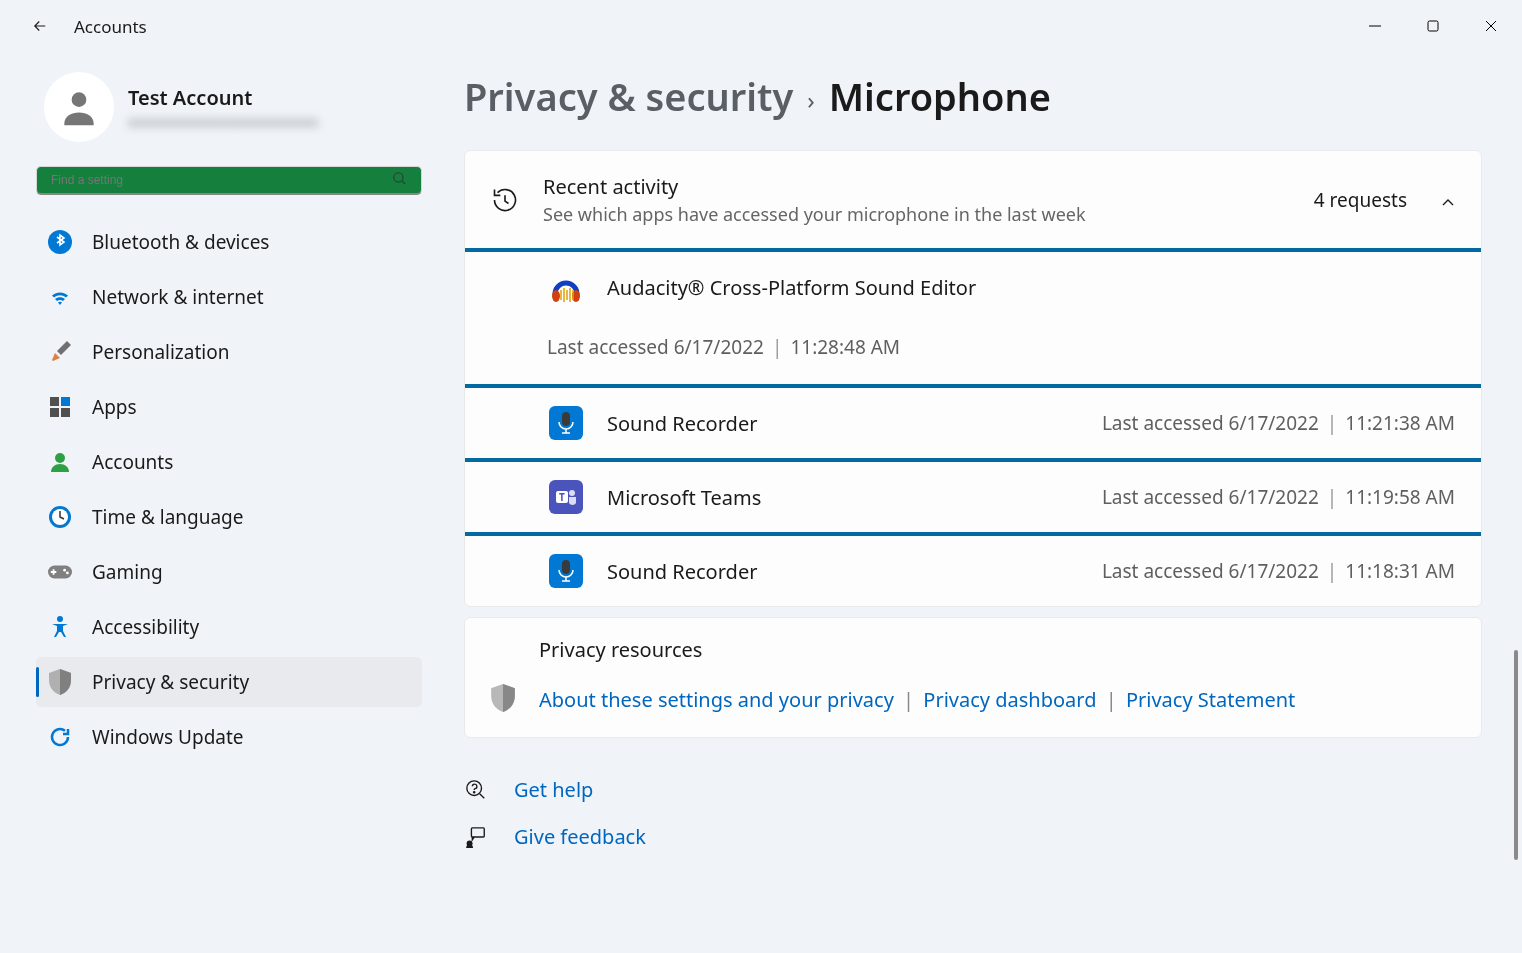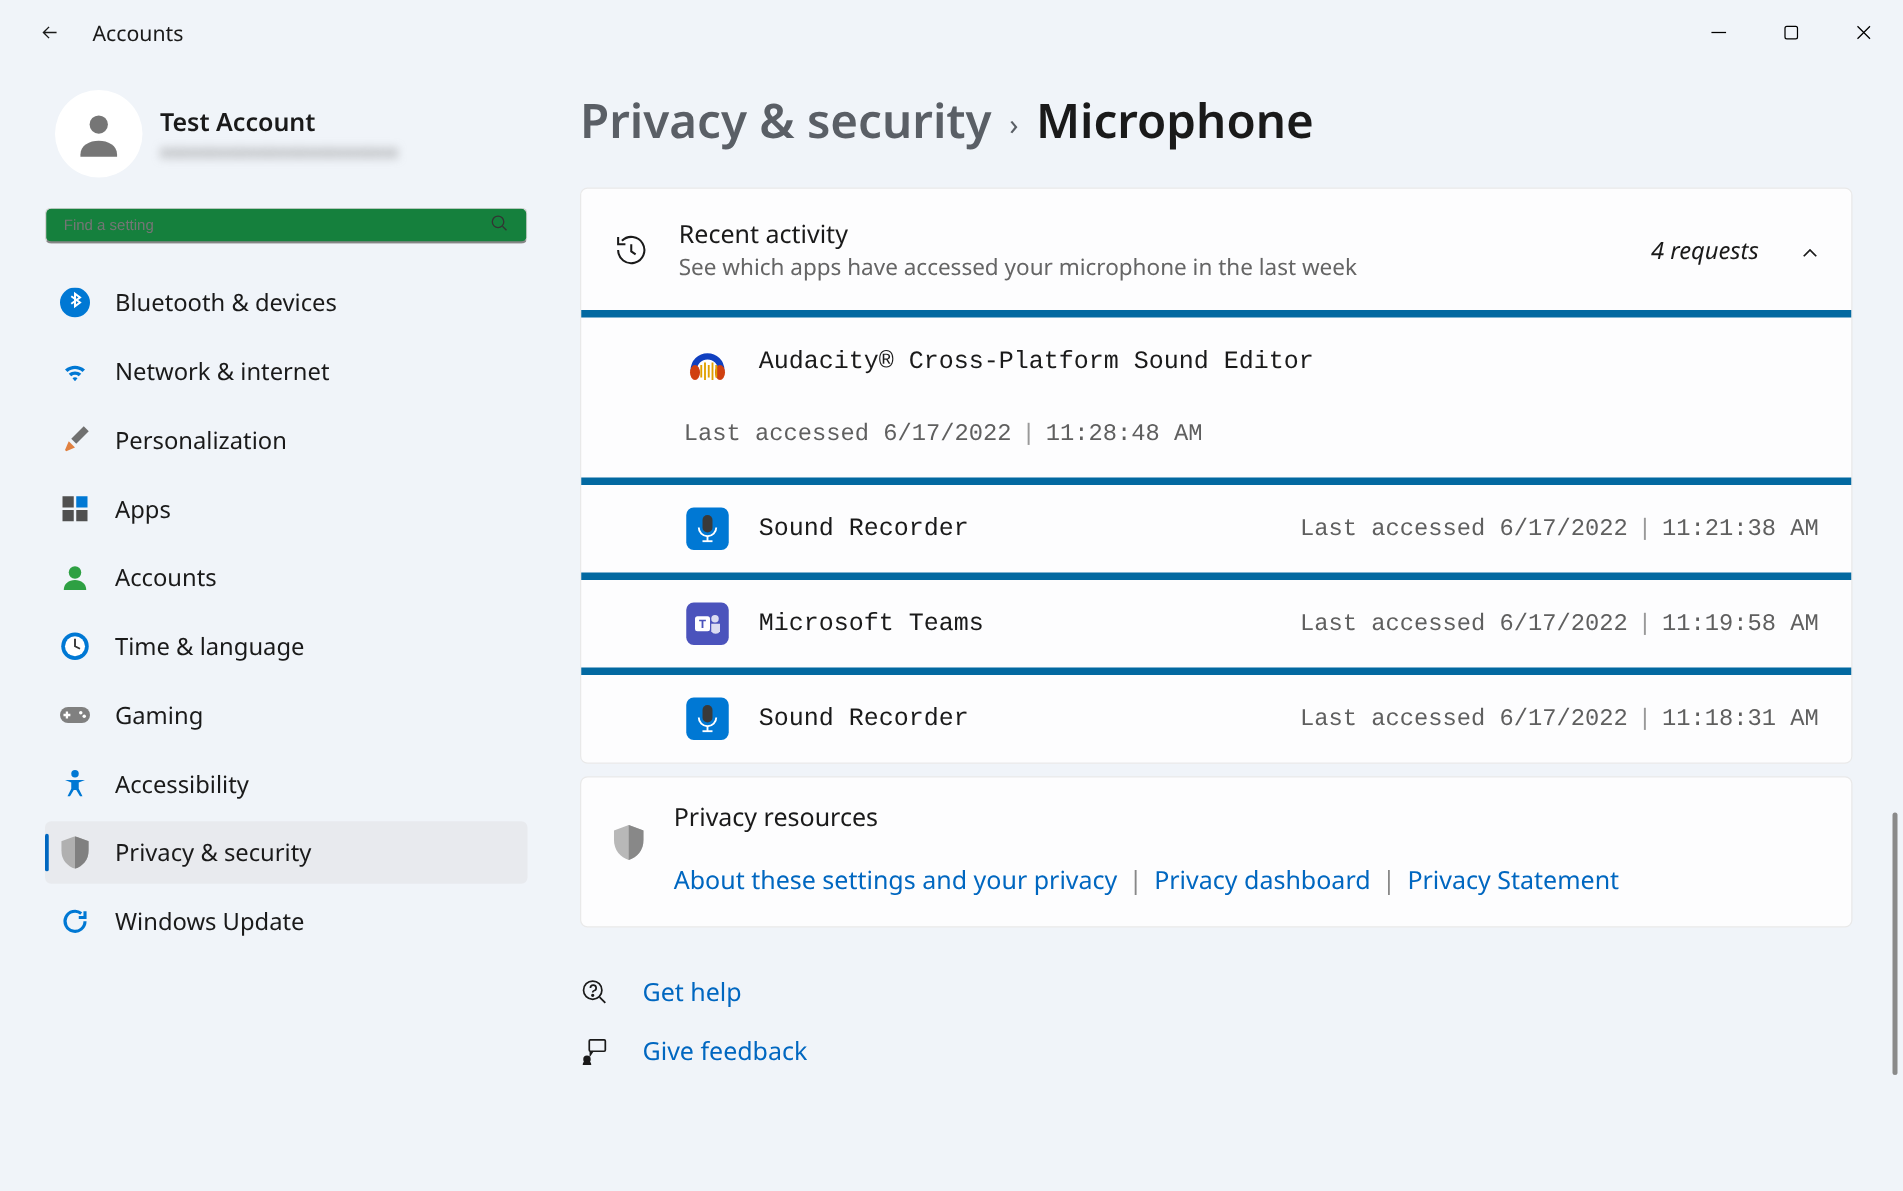--- a/index.html
+++ b/index.html
@@ -186,7 +186,7 @@
     .recent-header .texts { flex: 1; }
     .recent-header .title { font-size: 20px; color: #1a1a1a; }
     .recent-header .subtitle { font-size: 18px; color: #656565; margin-top: 2px; }
-    .recent-header .count { font-size: 19px; color: #1a1a1a; margin-right: 10px; font-style: italic; }
+    .recent-header .count { font-size: 19px; color: #1a1a1a; margin-right: 10px; }
     .chevron { width: 14px; height: 14px; }
     .activity-row {
       border-top: 6px solid #0369a1;

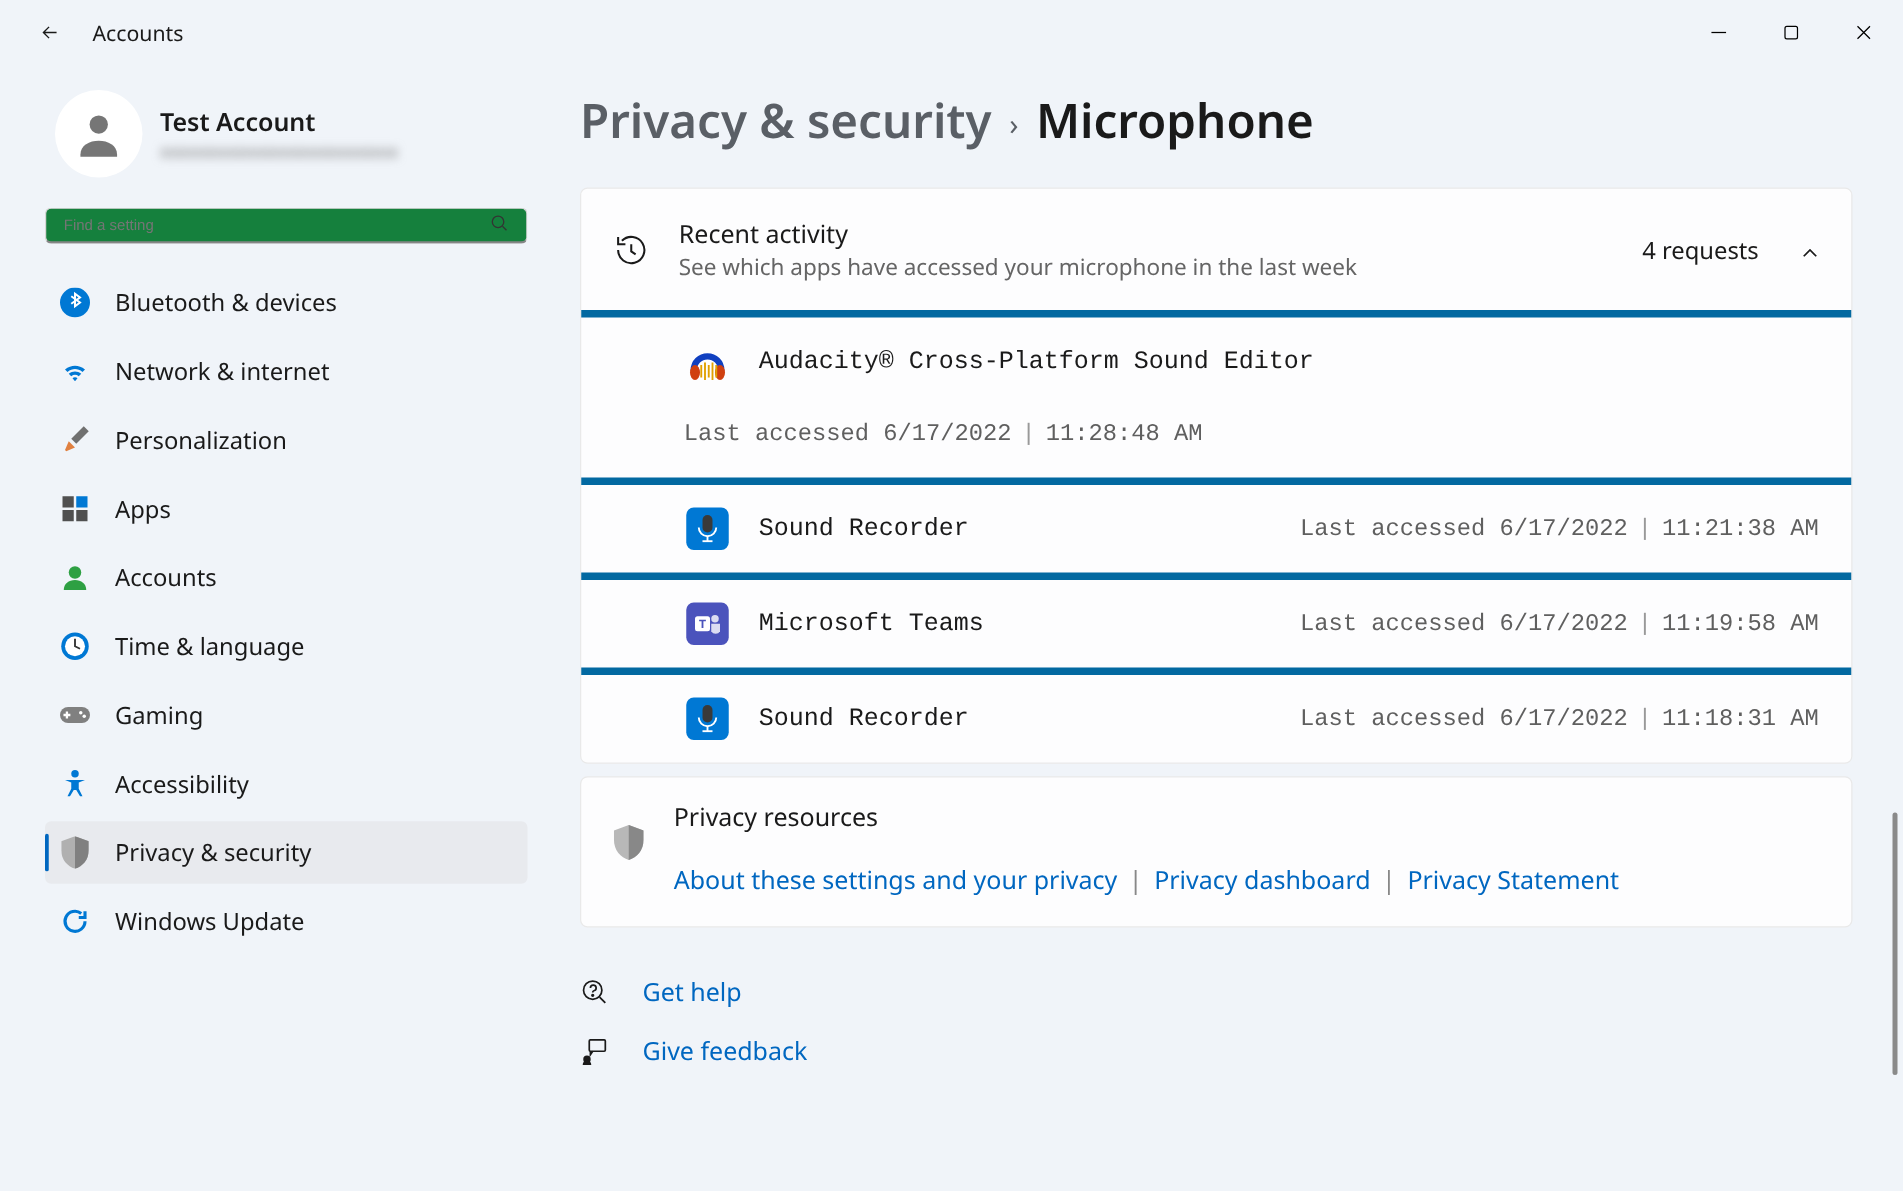--- a/index.html
+++ b/index.html
@@ -189,12 +189,11 @@
     .recent-header .count { font-size: 19px; color: #1a1a1a; margin-right: 10px; }
     .chevron { width: 14px; height: 14px; }
     .activity-row {
-      border-top: 6px solid #0369a1;
+      border-top: 4px solid #0369a1;
       padding: 18px 26px 18px 84px;
       display: flex;
       align-items: center;
       gap: 24px;
-      font-family: Liberation Mono, monospace;
     }
     .activity-row.first { flex-direction: column; align-items: flex-start; gap: 30px; padding-bottom: 24px; }
     .activity-row.first .top-line { display: flex; align-items: center; gap: 24px; }

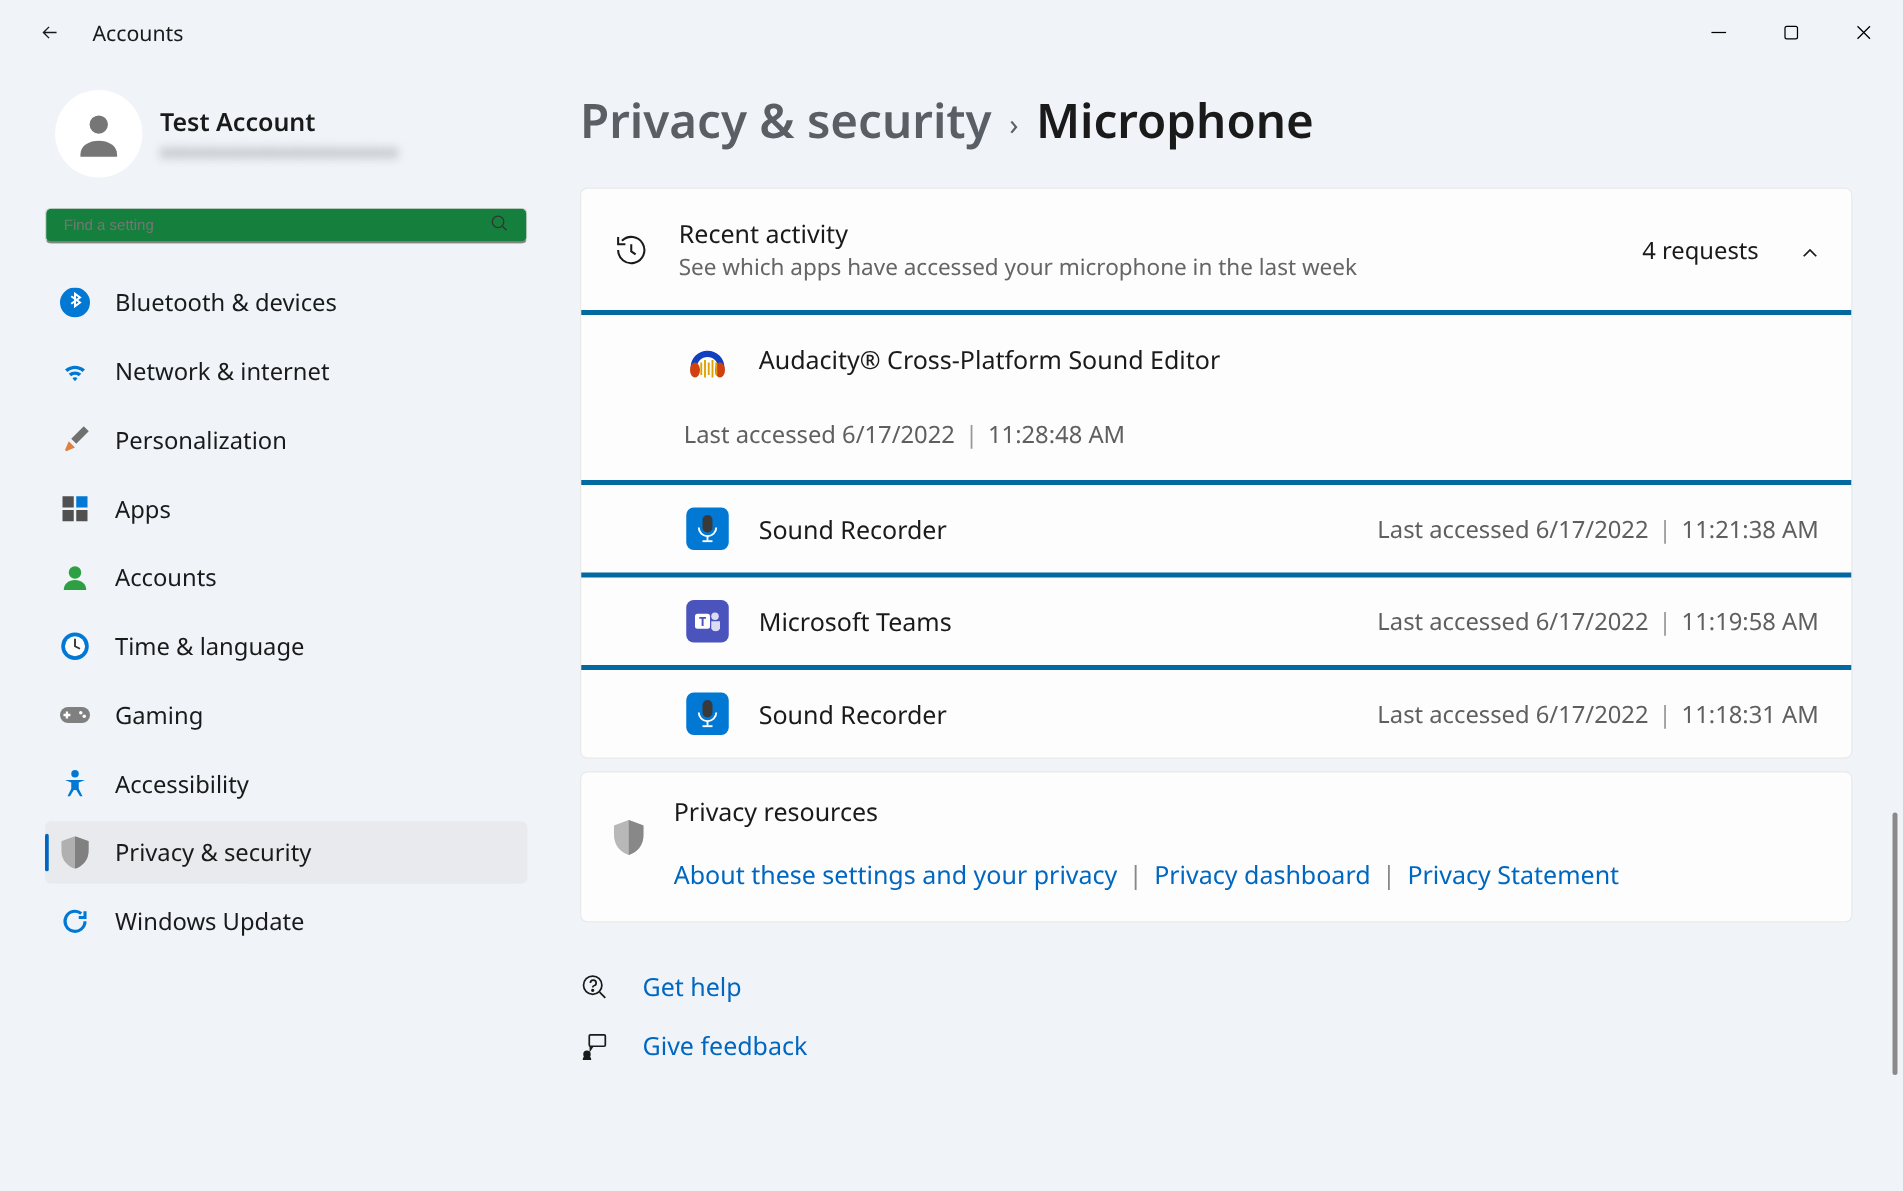--- a/index.html
+++ b/index.html
@@ -204,7 +204,7 @@
     .privacy-card {
       padding: 18px 26px 20px 26px;
       display: flex;
-      align-items: flex-start;
+      align-items: flex-end;
       gap: 24px;
     }
     .privacy-card .texts { flex: 1; }

